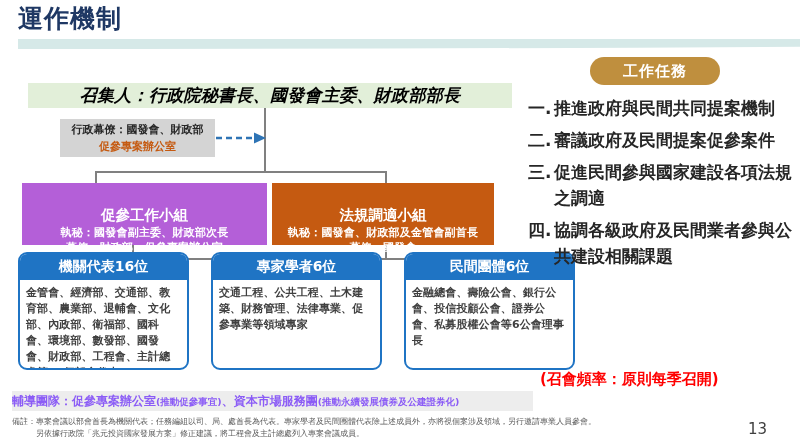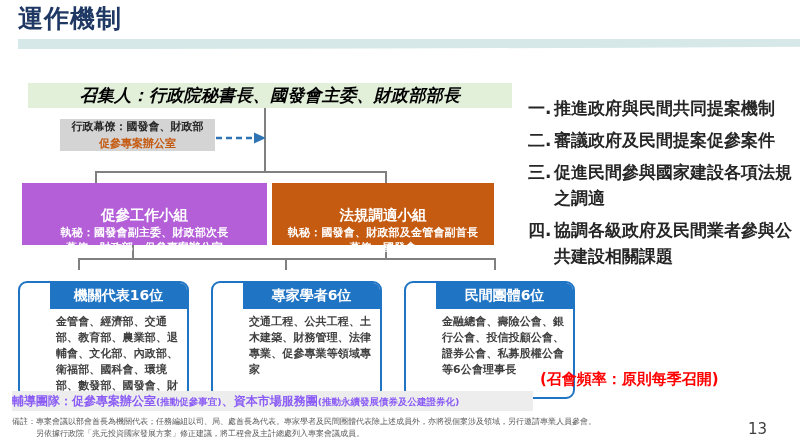--- a/index.html
+++ b/index.html
@@ -208,6 +208,9 @@
     <span class="ind">另依據行政院「兆元投資國家發展方案」修正建議，將工程會及主計總處列入專案會議成員。</span>
   </div>
 
+  <div class="badge">
+    <span>工作任務</span>
+  </div>
 
   <div class="tasks">
     <div class="task">

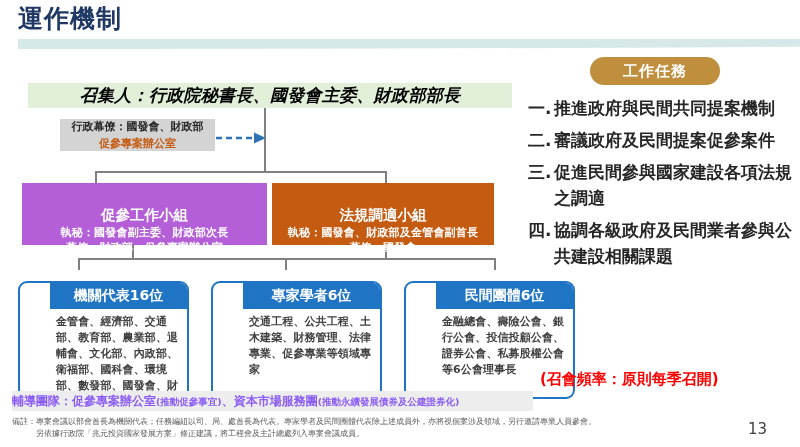--- a/index.html
+++ b/index.html
@@ -43,7 +43,7 @@
 
   
   .staff-box{
-    position:absolute;left:60px;top:119px;width:155px;height:32px;
+    position:absolute;left:60px;top:119px;width:155px;height:38px;
     background:#D4D4D4;
     display:flex;flex-direction:column;align-items:center;justify-content:center;
     line-height:17px;

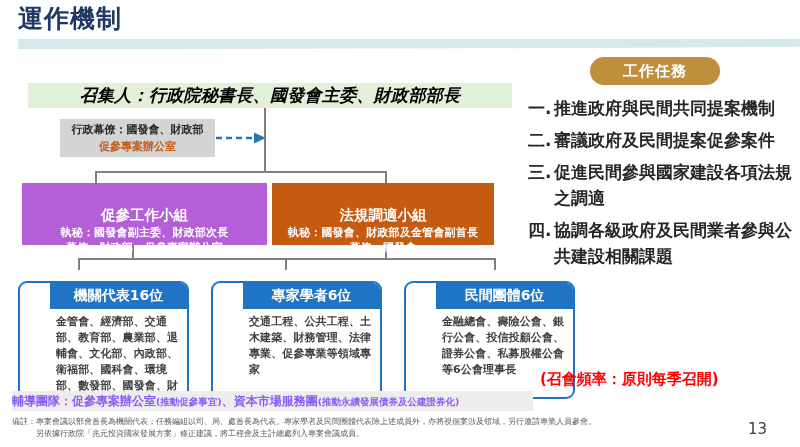--- a/index.html
+++ b/index.html
@@ -81,9 +81,9 @@
 
   
   .blue{
-    position:absolute;top:281px;width:171px;height:118px;
+    position:absolute;top:252px;width:171px;height:118px;
     background:#ffffff;border:2px solid #1F74C4;border-radius:9px;
-    box-sizing:border-box;overflow:hidden;padding-left:30px;
+    box-sizing:border-box;overflow:hidden;
   }
   .blue-hd{
     height:26px;background:#1F74C4;

